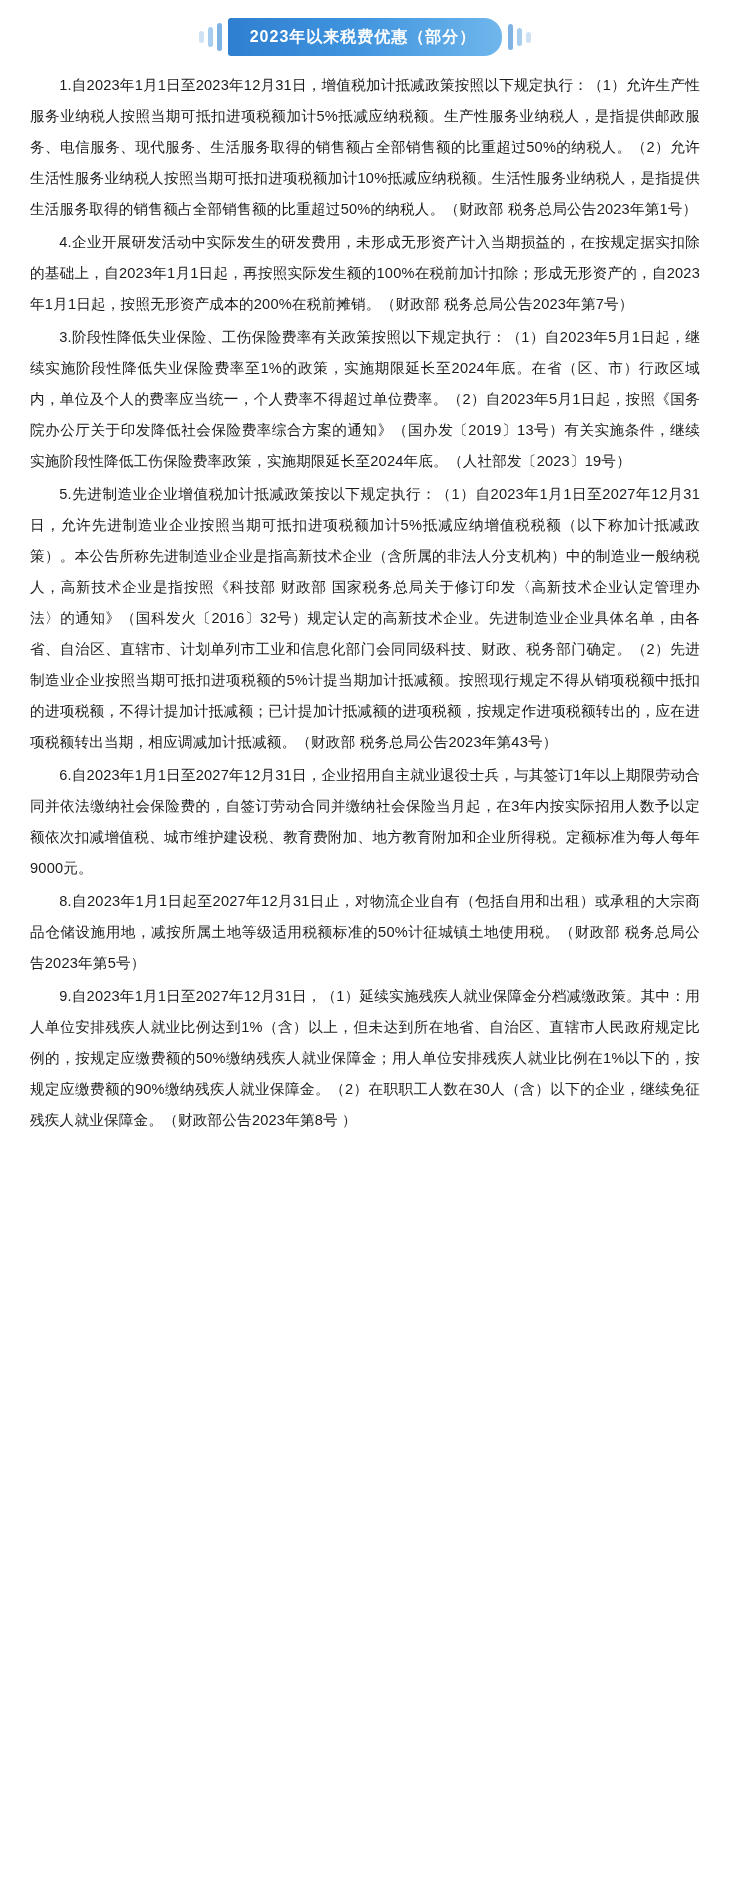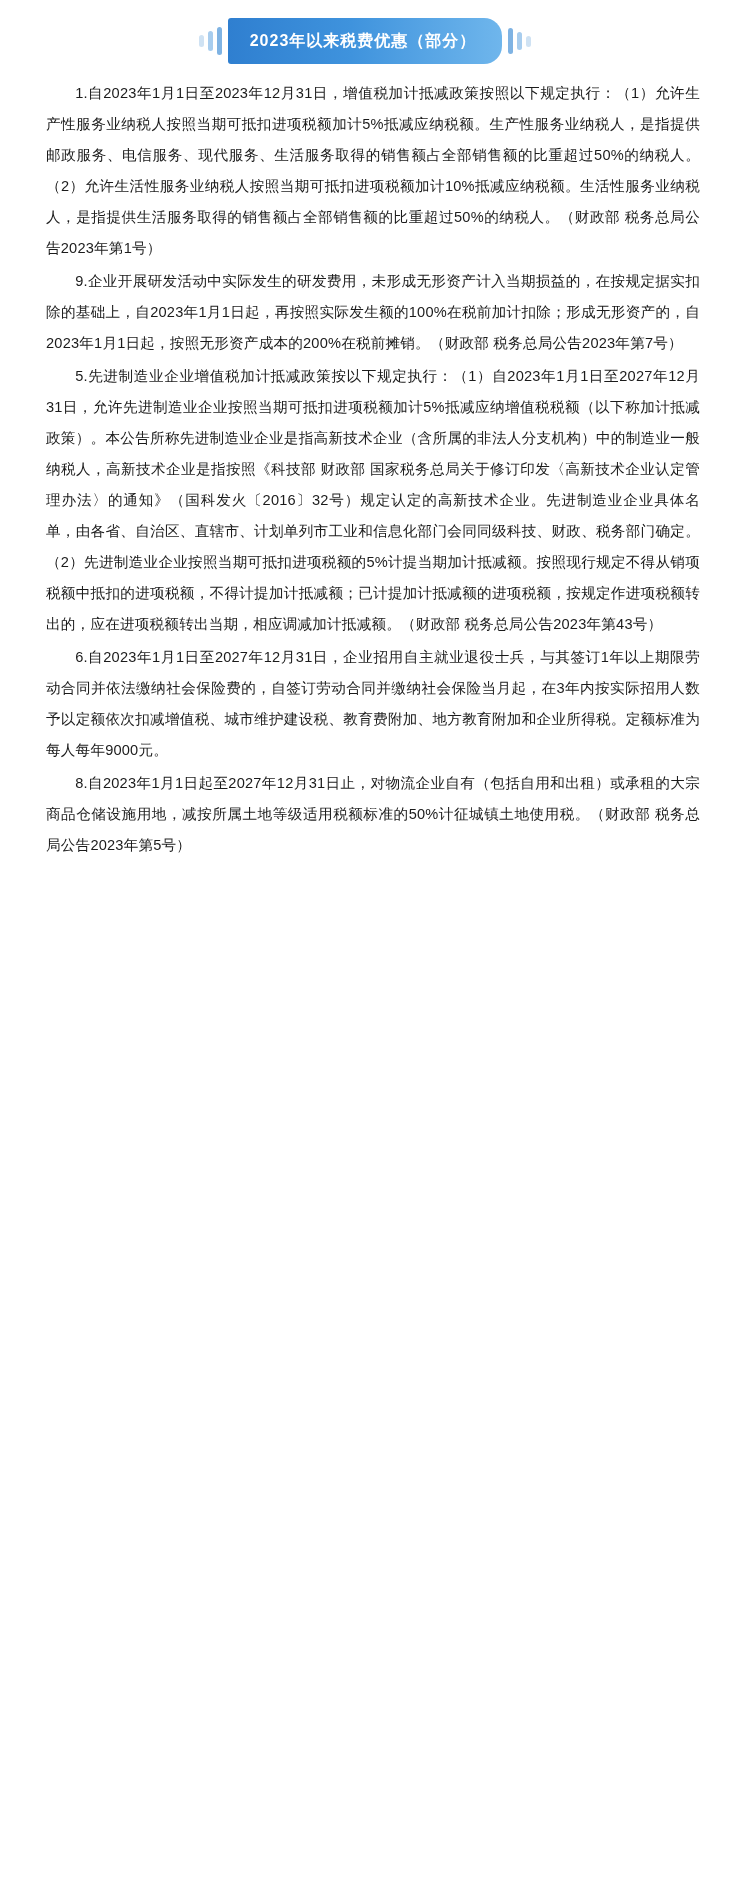--- a/index.html
+++ b/index.html
@@ -29,7 +29,7 @@
   .banner {
     display: flex;
     align-items: stretch;
-    height: 46px;
+    height: 38px;
     text-align: right;
   }
   .banner-bars {

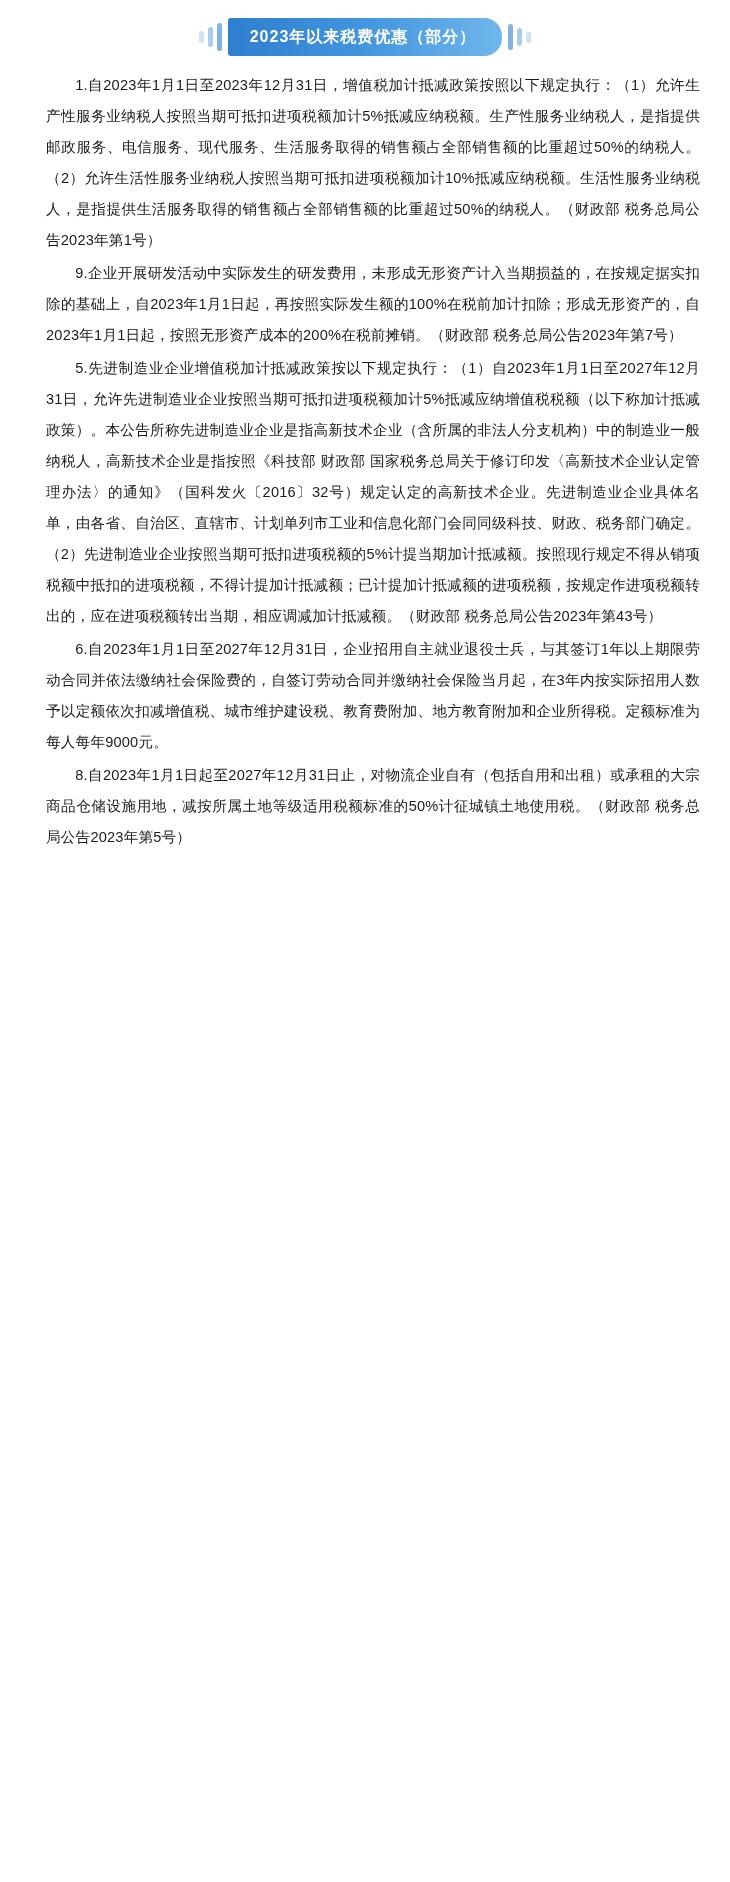--- a/index.html
+++ b/index.html
@@ -83,7 +83,7 @@
     text-align: justify;
     text-justify: inter-ideograph;
     text-indent: 2em;
-    margin: 0 0 2px 16px;
+    margin: 0 0 2px 0;
     letter-spacing: 0.2px;
   }
 </style>

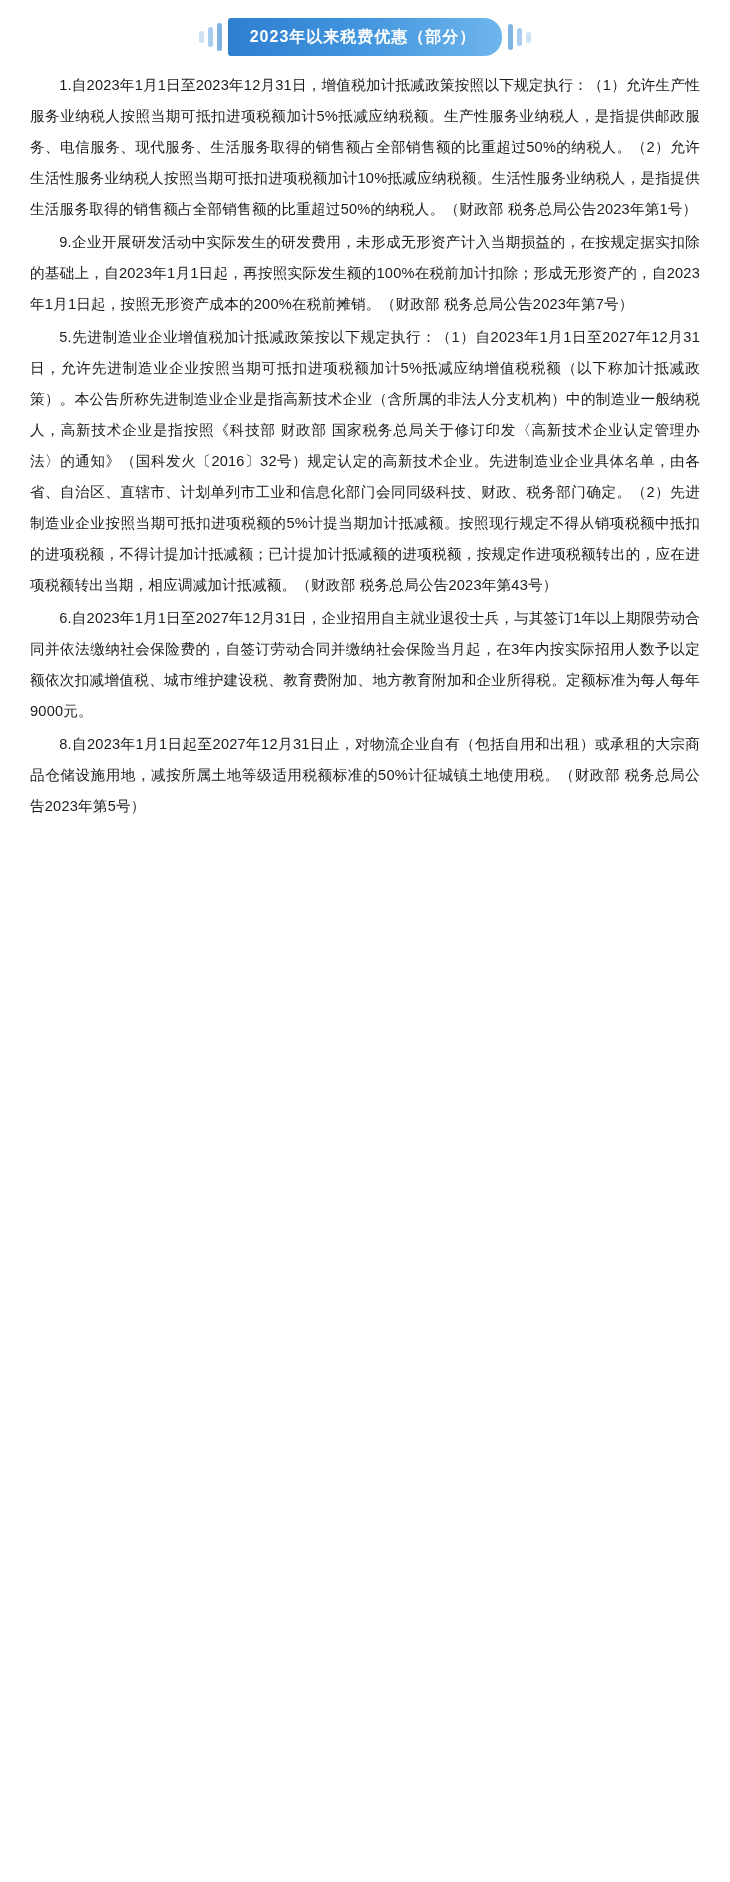--- a/index.html
+++ b/index.html
@@ -110,7 +110,7 @@
 
   <div class="content">
     <p class="para">1.自2023年1月1日至2023年12月31日，增值税加计抵减政策按照以下规定执行：（1）允许生产性服务业纳税人按照当期可抵扣进项税额加计5%抵减应纳税额。生产性服务业纳税人，是指提供邮政服务、电信服务、现代服务、生活服务取得的销售额占全部销售额的比重超过50%的纳税人。（2）允许生活性服务业纳税人按照当期可抵扣进项税额加计10%抵减应纳税额。生活性服务业纳税人，是指提供生活服务取得的销售额占全部销售额的比重超过50%的纳税人。（财政部 税务总局公告2023年第1号）</p>
-    <p class="para">9.企业开展研发活动中实际发生的研发费用，未形成无形资产计入当期损益的，在按规定据实扣除的基础上，自2023年1月1日起，再按照实际发生额的100%在税前加计扣除；形成无形资产的，自2023年1月1日起，按照无形资产成本的200%在税前摊销。（财政部 税务总局公告2023年第7号）</p>
+    <p class="para">4.企业开展研发活动中实际发生的研发费用，未形成无形资产计入当期损益的，在按规定据实扣除的基础上，自2023年1月1日起，再按照实际发生额的100%在税前加计扣除；形成无形资产的，自2023年1月1日起，按照无形资产成本的200%在税前摊销。（财政部 税务总局公告2023年第7号）</p>
     <p class="para">5.先进制造业企业增值税加计抵减政策按以下规定执行：（1）自2023年1月1日至2027年12月31日，允许先进制造业企业按照当期可抵扣进项税额加计5%抵减应纳增值税税额（以下称加计抵减政策）。本公告所称先进制造业企业是指高新技术企业（含所属的非法人分支机构）中的制造业一般纳税人，高新技术企业是指按照《科技部 财政部 国家税务总局关于修订印发〈高新技术企业认定管理办法〉的通知》（国科发火〔2016〕32号）规定认定的高新技术企业。先进制造业企业具体名单，由各省、自治区、直辖市、计划单列市工业和信息化部门会同同级科技、财政、税务部门确定。（2）先进制造业企业按照当期可抵扣进项税额的5%计提当期加计抵减额。按照现行规定不得从销项税额中抵扣的进项税额，不得计提加计抵减额；已计提加计抵减额的进项税额，按规定作进项税额转出的，应在进项税额转出当期，相应调减加计抵减额。（财政部 税务总局公告2023年第43号）</p>
     <p class="para">6.自2023年1月1日至2027年12月31日，企业招用自主就业退役士兵，与其签订1年以上期限劳动合同并依法缴纳社会保险费的，自签订劳动合同并缴纳社会保险当月起，在3年内按实际招用人数予以定额依次扣减增值税、城市维护建设税、教育费附加、地方教育附加和企业所得税。定额标准为每人每年9000元。</p>
     <p class="para">8.自2023年1月1日起至2027年12月31日止，对物流企业自有（包括自用和出租）或承租的大宗商品仓储设施用地，减按所属土地等级适用税额标准的50%计征城镇土地使用税。（财政部 税务总局公告2023年第5号）</p>

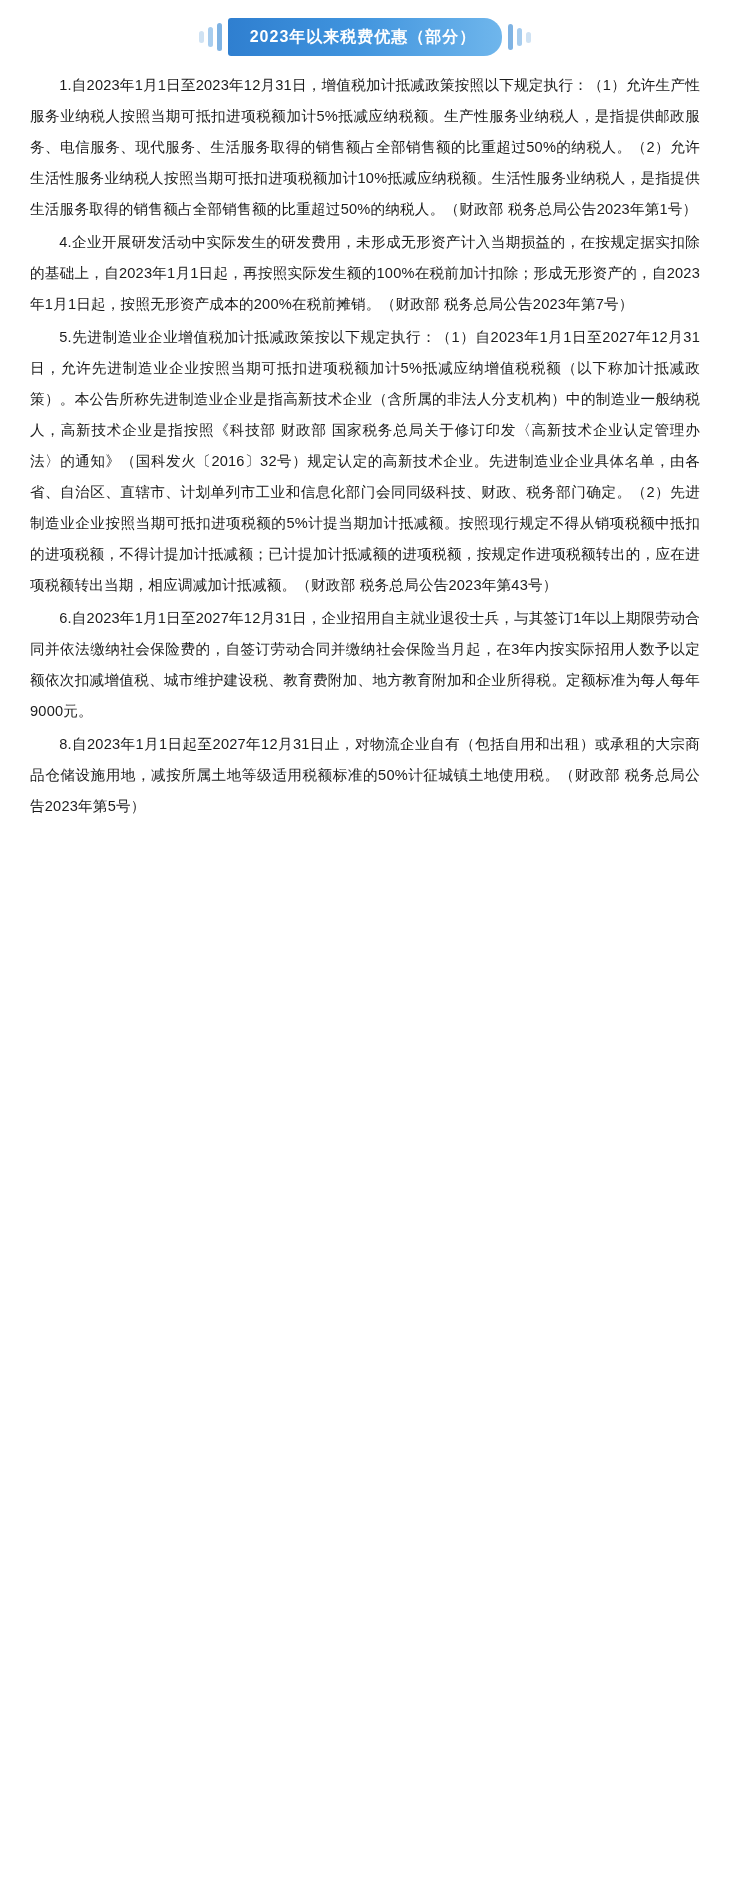--- a/index.html
+++ b/index.html
@@ -111,6 +111,7 @@
   <div class="content">
     <p class="para">1.自2023年1月1日至2023年12月31日，增值税加计抵减政策按照以下规定执行：（1）允许生产性服务业纳税人按照当期可抵扣进项税额加计5%抵减应纳税额。生产性服务业纳税人，是指提供邮政服务、电信服务、现代服务、生活服务取得的销售额占全部销售额的比重超过50%的纳税人。（2）允许生活性服务业纳税人按照当期可抵扣进项税额加计10%抵减应纳税额。生活性服务业纳税人，是指提供生活服务取得的销售额占全部销售额的比重超过50%的纳税人。（财政部 税务总局公告2023年第1号）</p>
     <p class="para">4.企业开展研发活动中实际发生的研发费用，未形成无形资产计入当期损益的，在按规定据实扣除的基础上，自2023年1月1日起，再按照实际发生额的100%在税前加计扣除；形成无形资产的，自2023年1月1日起，按照无形资产成本的200%在税前摊销。（财政部 税务总局公告2023年第7号）</p>
+    <p class="para">3.阶段性降低失业保险、工伤保险费率有关政策按照以下规定执行：（1）自2023年5月1日起，继续实施阶段性降低失业保险费率至1%的政策，实施期限延长至2024年底。在省（区、市）行政区域内，单位及个人的费率应当统一，个人费率不得超过单位费率。（2）自2023年5月1日起，按照《国务院办公厅关于印发降低社会保险费率综合方案的通知》（国办发〔2019〕13号）有关实施条件，继续实施阶段性降低工伤保险费率政策，实施期限延长至2024年底。（人社部发〔2023〕19号）</p>
     <p class="para">5.先进制造业企业增值税加计抵减政策按以下规定执行：（1）自2023年1月1日至2027年12月31日，允许先进制造业企业按照当期可抵扣进项税额加计5%抵减应纳增值税税额（以下称加计抵减政策）。本公告所称先进制造业企业是指高新技术企业（含所属的非法人分支机构）中的制造业一般纳税人，高新技术企业是指按照《科技部 财政部 国家税务总局关于修订印发〈高新技术企业认定管理办法〉的通知》（国科发火〔2016〕32号）规定认定的高新技术企业。先进制造业企业具体名单，由各省、自治区、直辖市、计划单列市工业和信息化部门会同同级科技、财政、税务部门确定。（2）先进制造业企业按照当期可抵扣进项税额的5%计提当期加计抵减额。按照现行规定不得从销项税额中抵扣的进项税额，不得计提加计抵减额；已计提加计抵减额的进项税额，按规定作进项税额转出的，应在进项税额转出当期，相应调减加计抵减额。（财政部 税务总局公告2023年第43号）</p>
     <p class="para">6.自2023年1月1日至2027年12月31日，企业招用自主就业退役士兵，与其签订1年以上期限劳动合同并依法缴纳社会保险费的，自签订劳动合同并缴纳社会保险当月起，在3年内按实际招用人数予以定额依次扣减增值税、城市维护建设税、教育费附加、地方教育附加和企业所得税。定额标准为每人每年9000元。</p>
     <p class="para">8.自2023年1月1日起至2027年12月31日止，对物流企业自有（包括自用和出租）或承租的大宗商品仓储设施用地，减按所属土地等级适用税额标准的50%计征城镇土地使用税。（财政部 税务总局公告2023年第5号）</p>

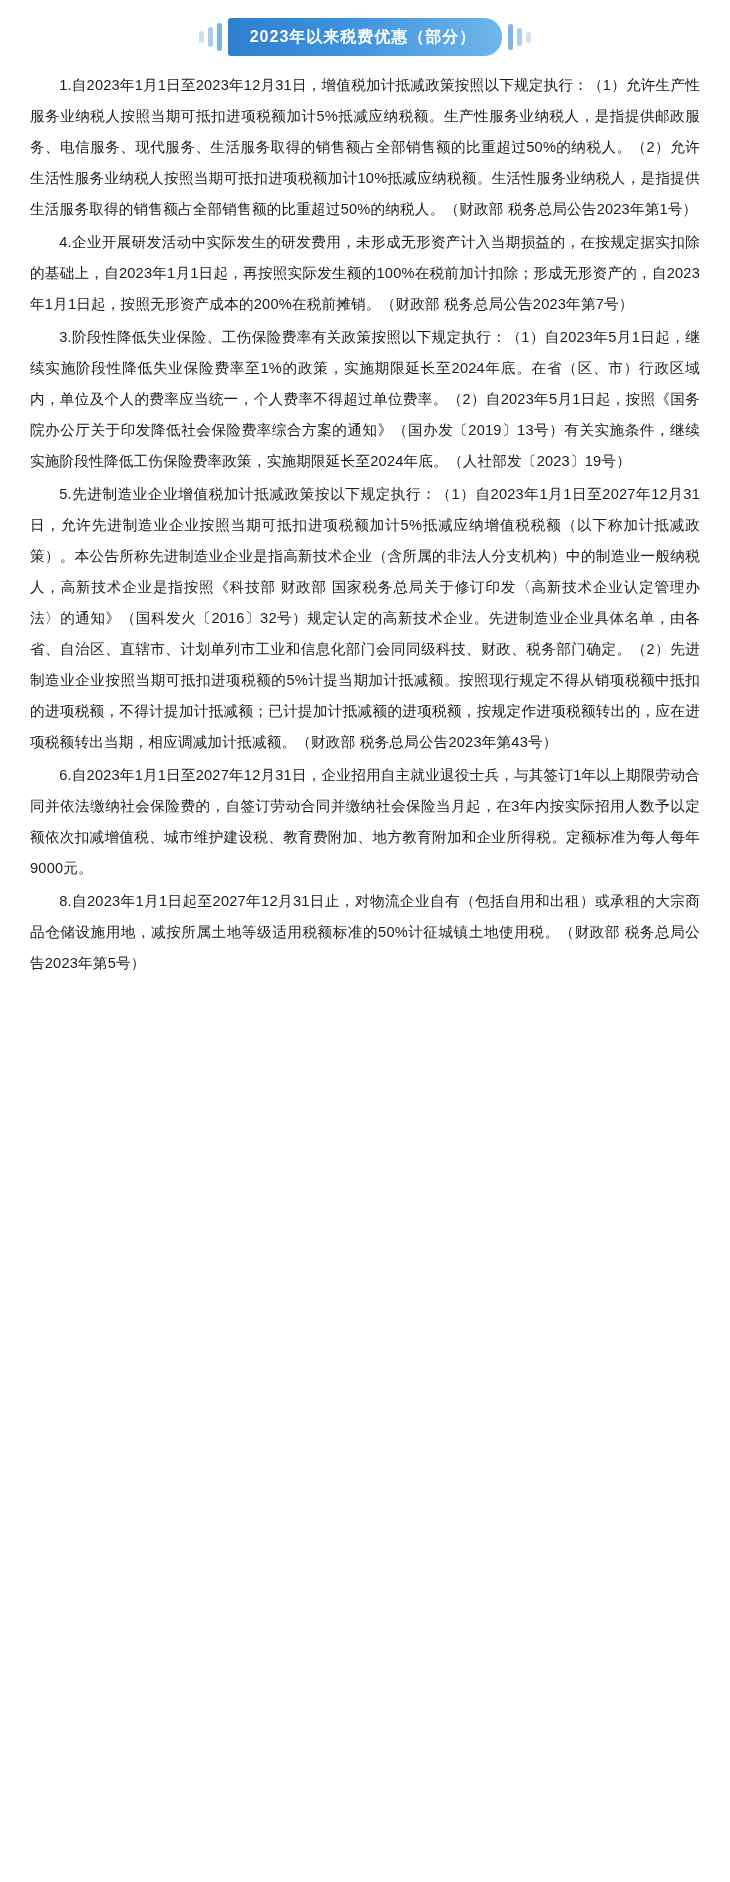--- a/index.html
+++ b/index.html
@@ -115,6 +115,7 @@
     <p class="para">5.先进制造业企业增值税加计抵减政策按以下规定执行：（1）自2023年1月1日至2027年12月31日，允许先进制造业企业按照当期可抵扣进项税额加计5%抵减应纳增值税税额（以下称加计抵减政策）。本公告所称先进制造业企业是指高新技术企业（含所属的非法人分支机构）中的制造业一般纳税人，高新技术企业是指按照《科技部 财政部 国家税务总局关于修订印发〈高新技术企业认定管理办法〉的通知》（国科发火〔2016〕32号）规定认定的高新技术企业。先进制造业企业具体名单，由各省、自治区、直辖市、计划单列市工业和信息化部门会同同级科技、财政、税务部门确定。（2）先进制造业企业按照当期可抵扣进项税额的5%计提当期加计抵减额。按照现行规定不得从销项税额中抵扣的进项税额，不得计提加计抵减额；已计提加计抵减额的进项税额，按规定作进项税额转出的，应在进项税额转出当期，相应调减加计抵减额。（财政部 税务总局公告2023年第43号）</p>
     <p class="para">6.自2023年1月1日至2027年12月31日，企业招用自主就业退役士兵，与其签订1年以上期限劳动合同并依法缴纳社会保险费的，自签订劳动合同并缴纳社会保险当月起，在3年内按实际招用人数予以定额依次扣减增值税、城市维护建设税、教育费附加、地方教育附加和企业所得税。定额标准为每人每年9000元。</p>
     <p class="para">8.自2023年1月1日起至2027年12月31日止，对物流企业自有（包括自用和出租）或承租的大宗商品仓储设施用地，减按所属土地等级适用税额标准的50%计征城镇土地使用税。（财政部 税务总局公告2023年第5号）</p>
+    <p class="para">9.自2023年1月1日至2027年12月31日，（1）延续实施残疾人就业保障金分档减缴政策。其中：用人单位安排残疾人就业比例达到1%（含）以上，但未达到所在地省、自治区、直辖市人民政府规定比例的，按规定应缴费额的50%缴纳残疾人就业保障金；用人单位安排残疾人就业比例在1%以下的，按规定应缴费额的90%缴纳残疾人就业保障金。（2）在职职工人数在30人（含）以下的企业，继续免征残疾人就业保障金。（财政部公告2023年第8号 ）</p>
   </div>
 
 </div>

